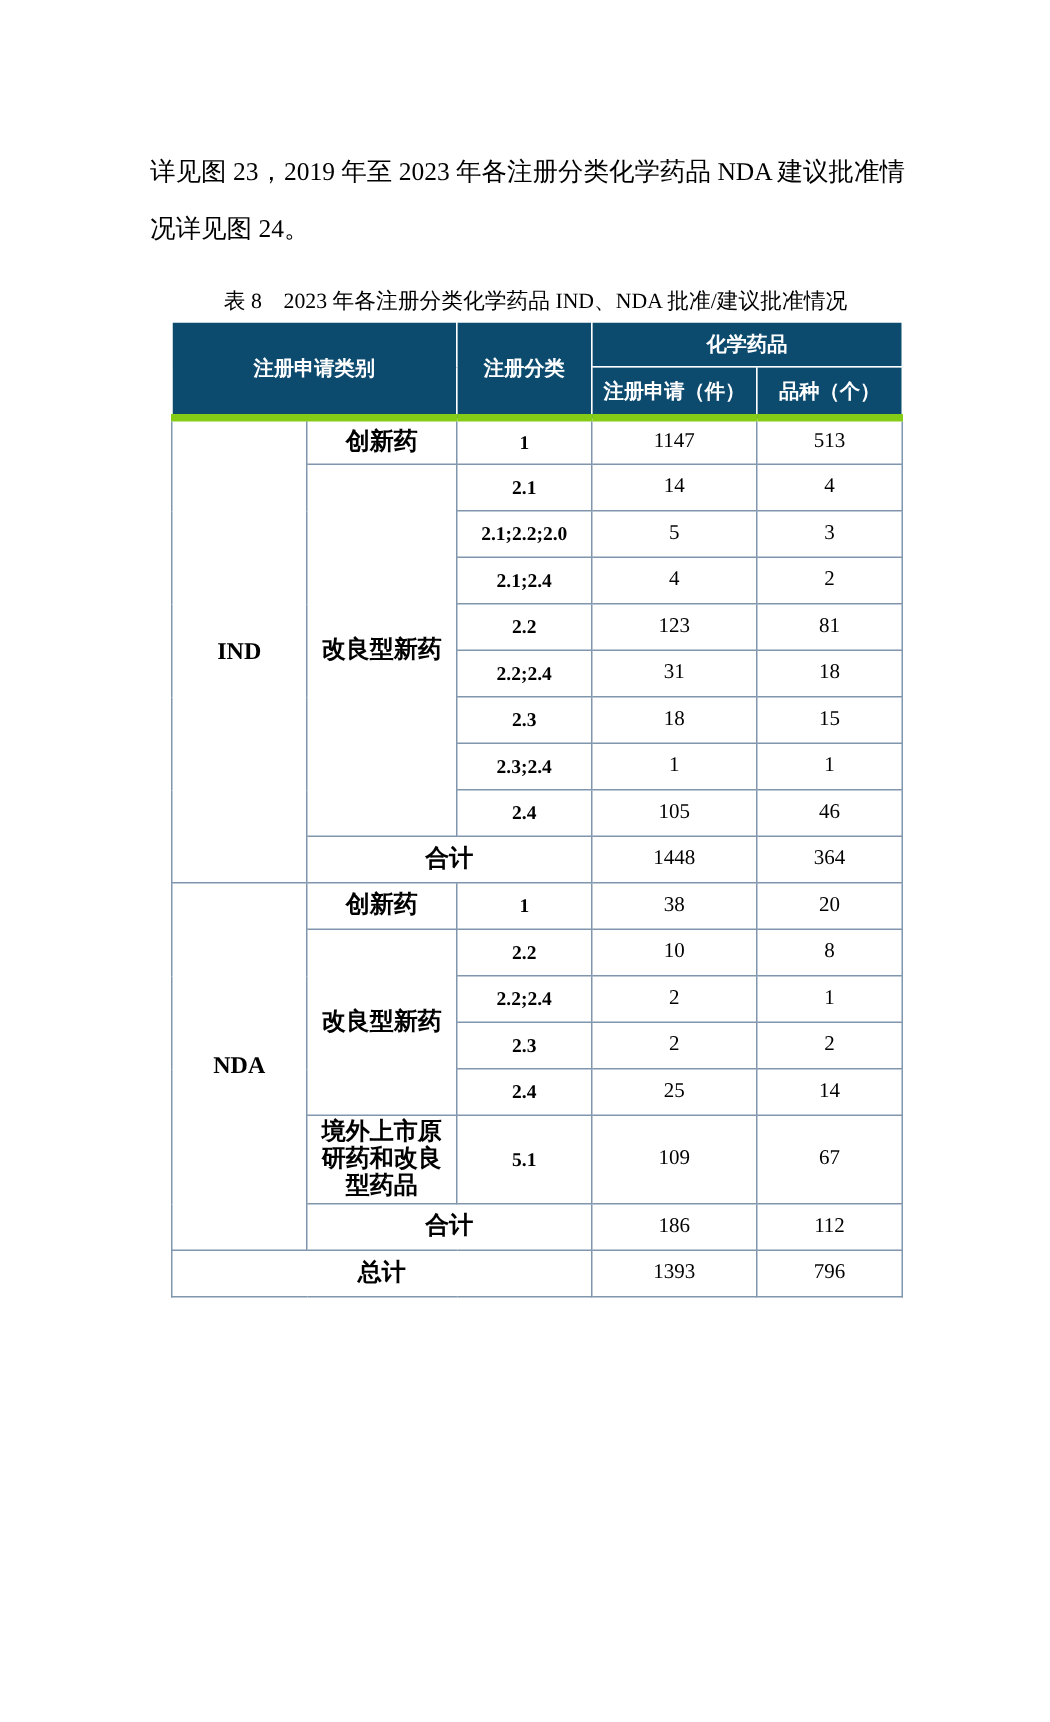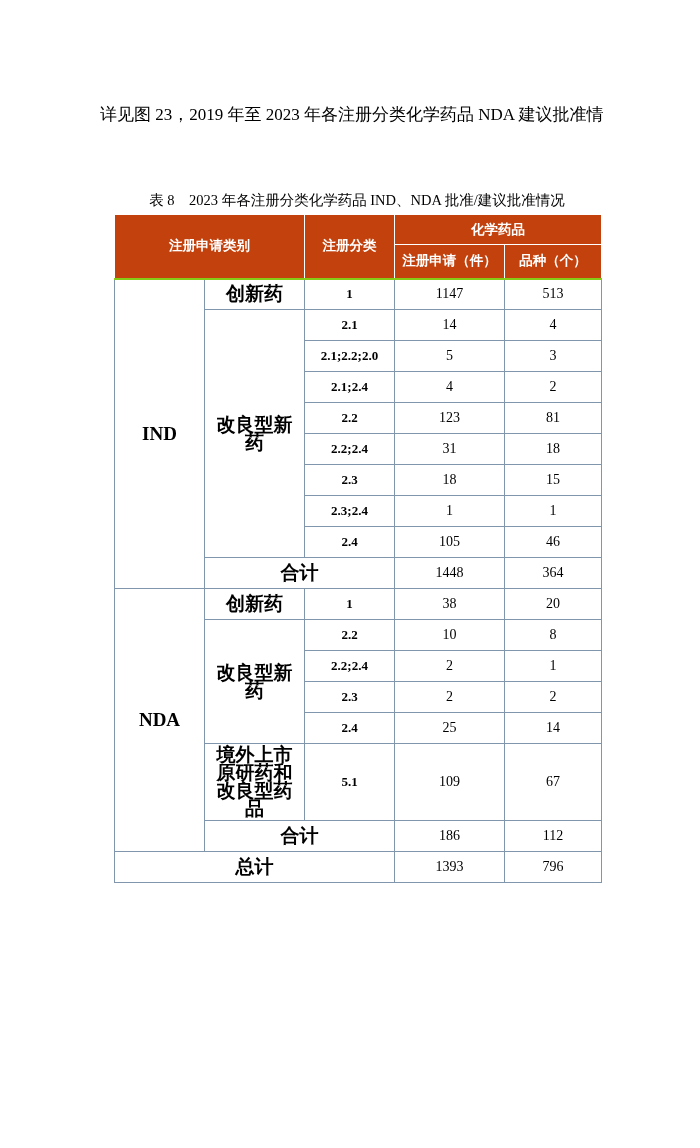--- a/index.html
+++ b/index.html
@@ -47,6 +47,7 @@
 
   <div class="intro">
     <div class="intro-line">详见图 23，2019 年至 2023 年各注册分类化学药品 NDA 建议批准情</div>
+    <div class="intro-line">况详见图 24。</div>
   </div>
 
   <div class="table-title">表 8　2023 年各注册分类化学药品 IND、NDA 批准/建议批准情况</div>

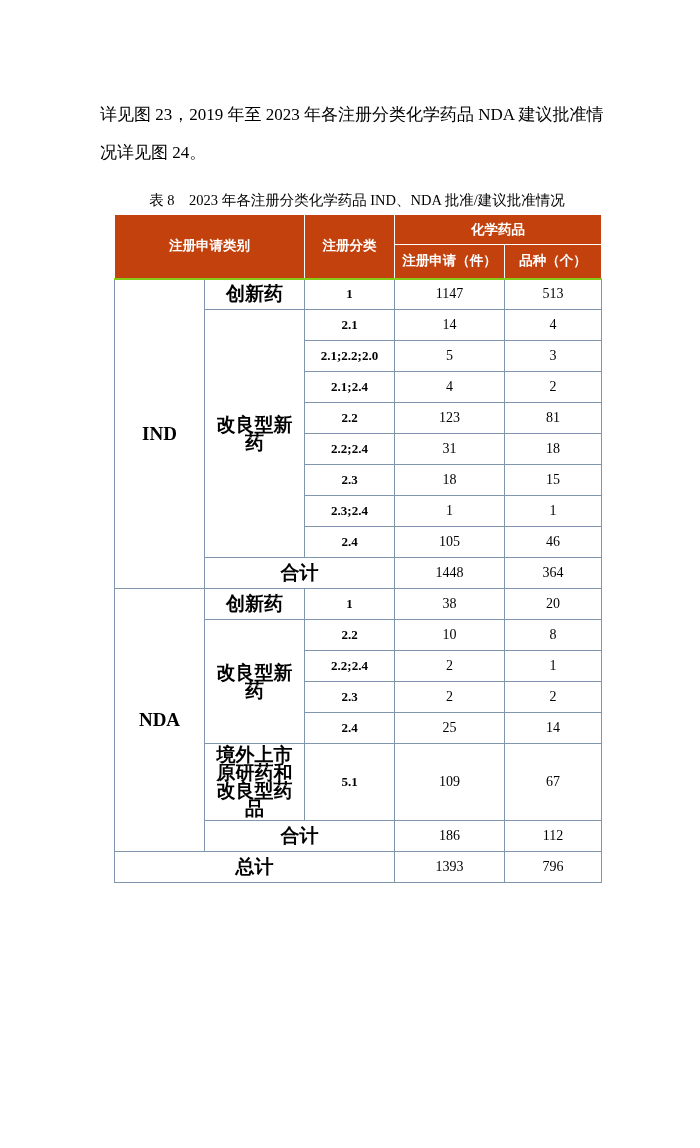--- a/index.html
+++ b/index.html
@@ -21,7 +21,7 @@
     border-collapse:collapse; table-layout:fixed;
   }
   table.doc-table thead th {
-    background:#c2410c; color:#ffffff;
+    background:#0c4a6e; color:#ffffff;
     font-family:"Liberation Sans","DejaVu Sans",sans-serif;
     font-weight:bold; font-size:13.5px;
     border:1px solid #ffffff; text-align:center; vertical-align:middle;

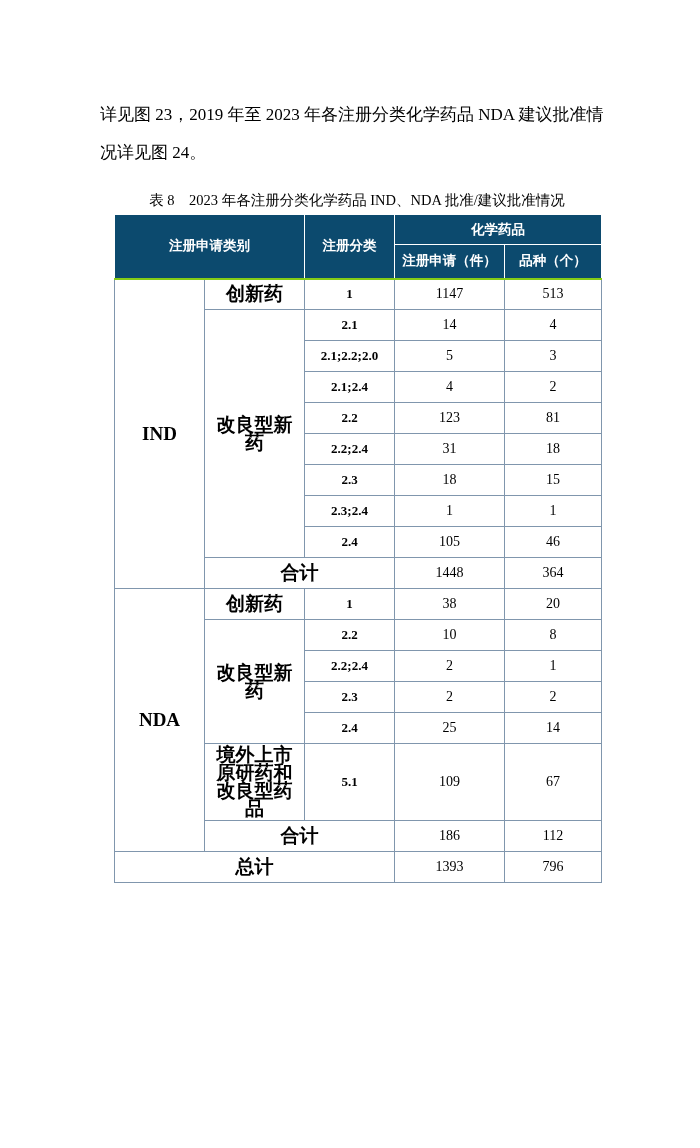--- a/index.html
+++ b/index.html
@@ -27,7 +27,7 @@
     border:1px solid #ffffff; text-align:center; vertical-align:middle;
     padding:2px;
   }
-  table.doc-table thead th.hb { border-bottom:2px solid #84cc16; }
+  table.doc-table thead th.hb { border-bottom:5px solid #84cc16; }
   table.doc-table thead tr.h1 { height:30px; }
   table.doc-table thead tr.h2 { height:34px; }
   table.doc-table tbody td {

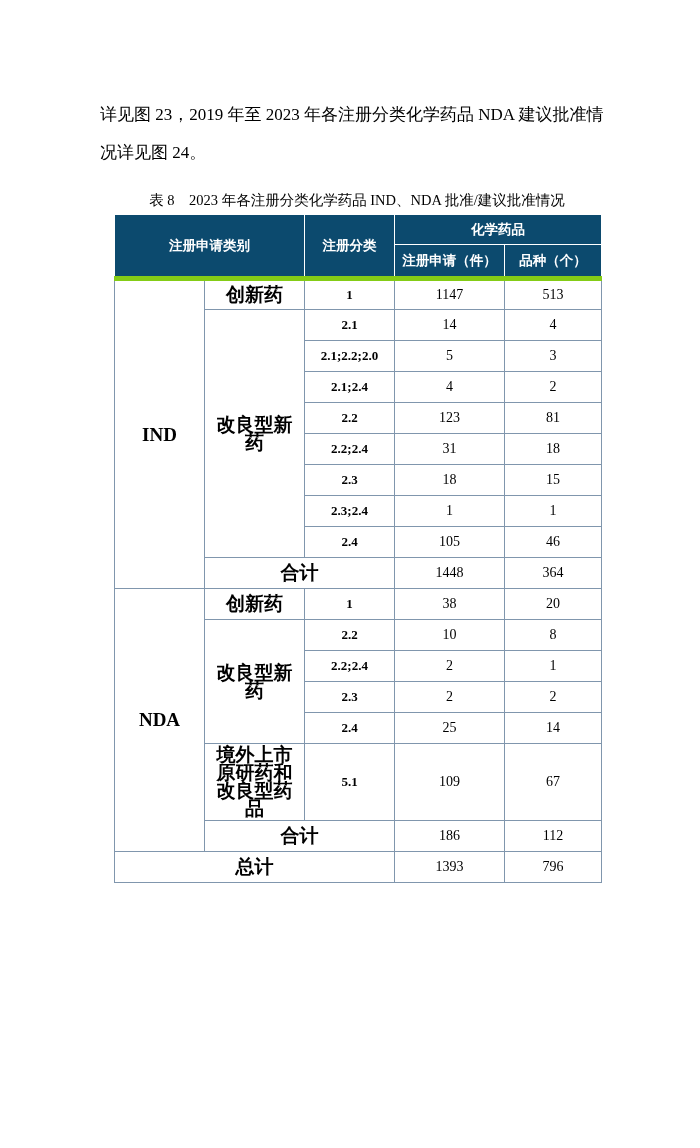--- a/index.html
+++ b/index.html
@@ -35,7 +35,7 @@
     text-align:center; vertical-align:middle;
     font-size:14px; height:31px; padding:2px 4px; line-height:18px;
   }
-  table.doc-table tbody td.cat { font-weight:bold; font-size:19px; }
+  table.doc-table tbody td.cat { font-weight:bold; font-size:16px; }
   table.doc-table tbody td.cls { font-weight:bold; font-size:13px; }
   .note { position:absolute; left:100px; top:888px; font-size:13px; white-space:nowrap; }
   .page-num { position:absolute; left:0; top:1056px; width:700px; text-align:center; font-size:13.5px; }

